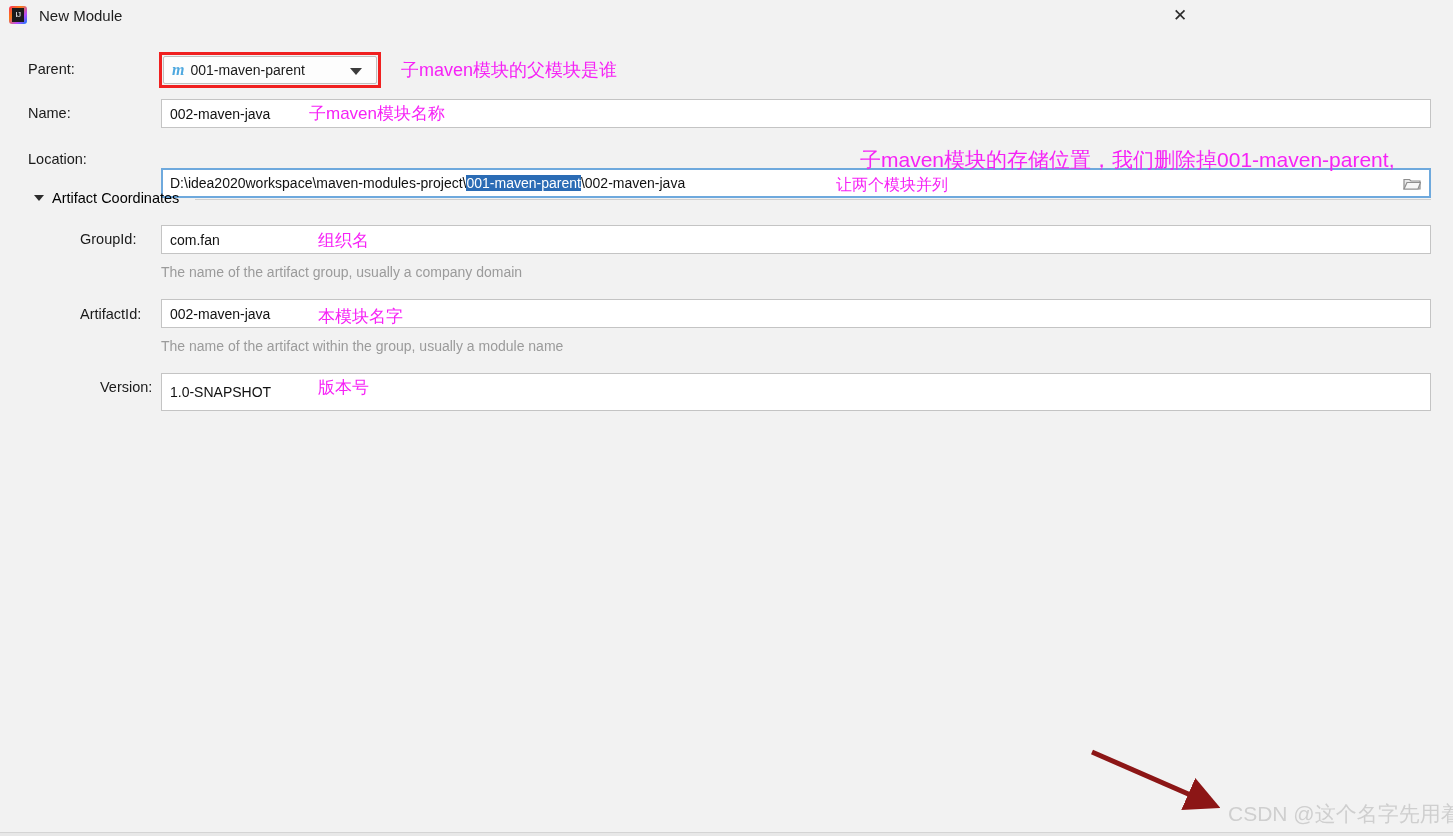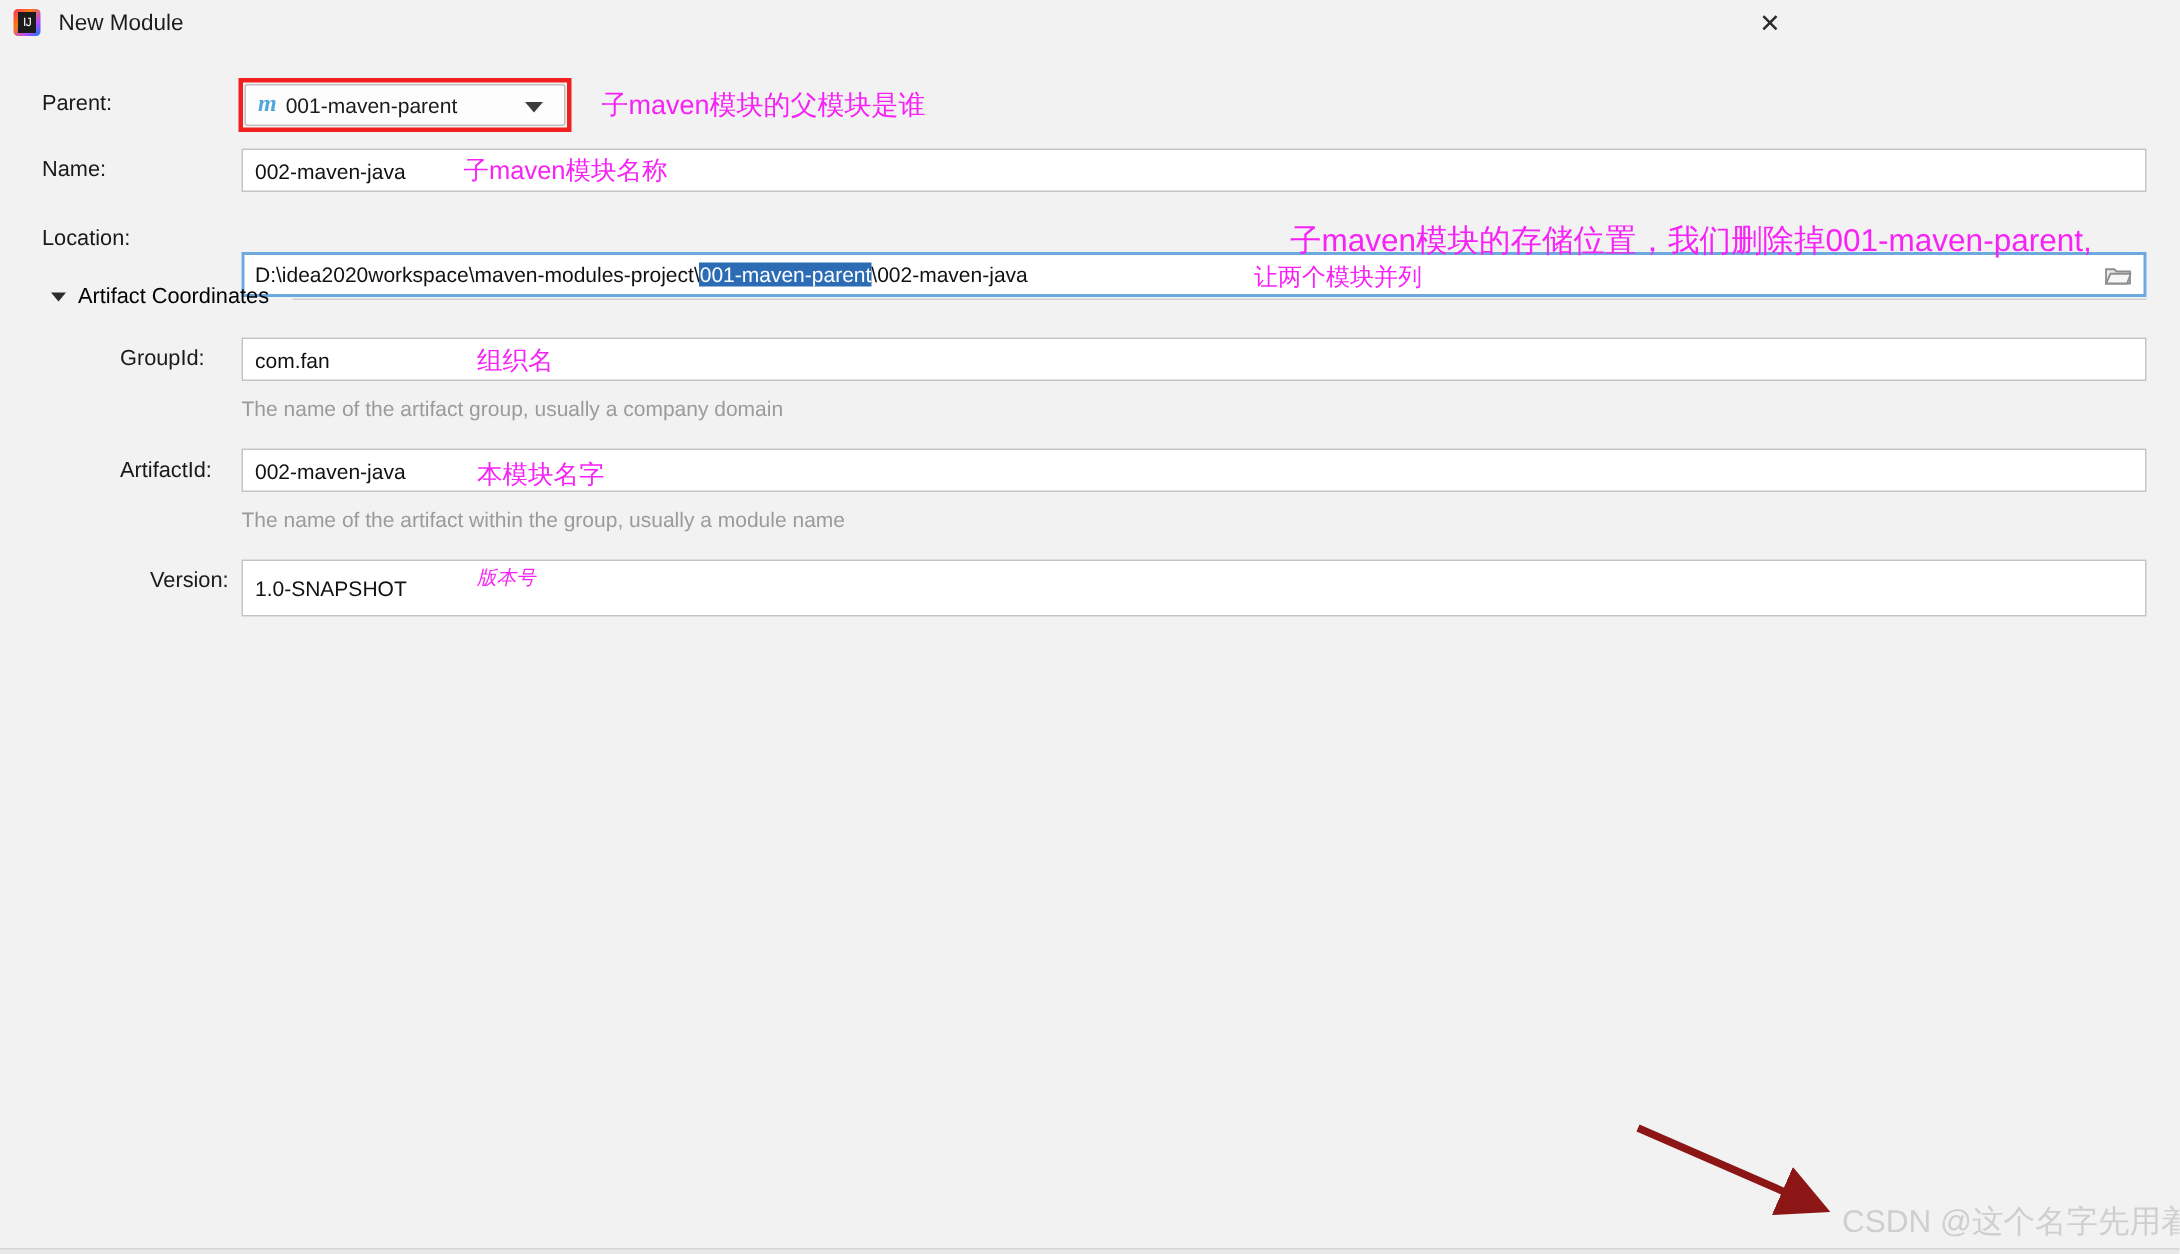--- a/index.html
+++ b/index.html
@@ -212,7 +212,7 @@
   #annot-loc2     { left: 836px; top: 175px; font-size: 16px; }
   #annot-groupid  { left: 318px; top: 229px; font-size: 17px; }
   #annot-artifact { left: 318px; top: 305px; font-size: 17px; }
-  #annot-version  { left: 318px; top: 376px; font-size: 13px; font-style: italic; }
+  #annot-version  { left: 318px; top: 376px; font-size: 17px; }
 
   
   #button-bar {

